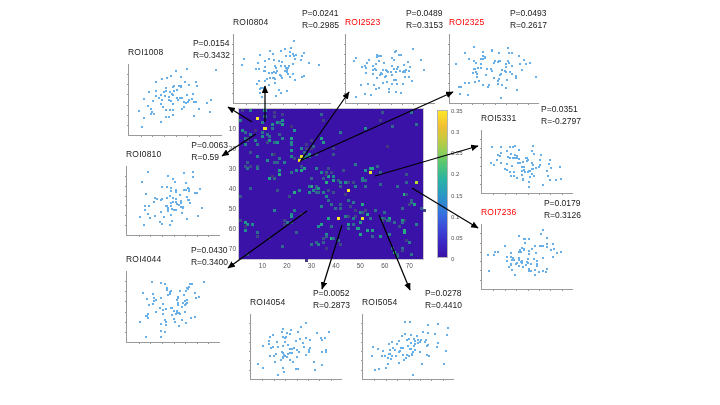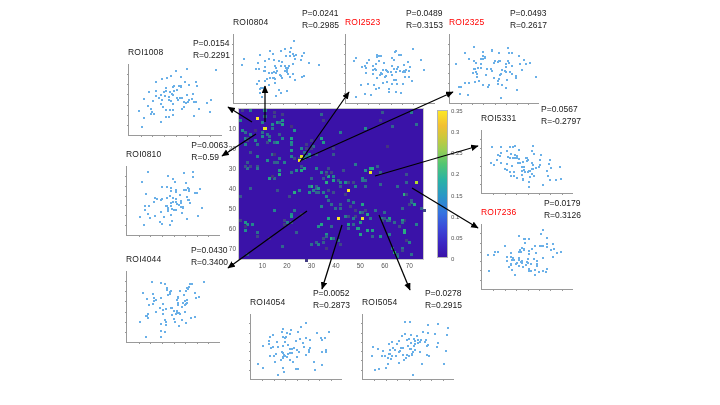--- a/index.html
+++ b/index.html
@@ -138,7 +138,7 @@
       <div class="roi-label">ROI1008</div>
       <div class="stats">
         <div>P=0.0154</div>
-        <div>R=0.2291</div>
+        <div>R=0.3432</div>
       </div>
     </div>
     <div class="plotbox" style="width:94px;height:72px;">

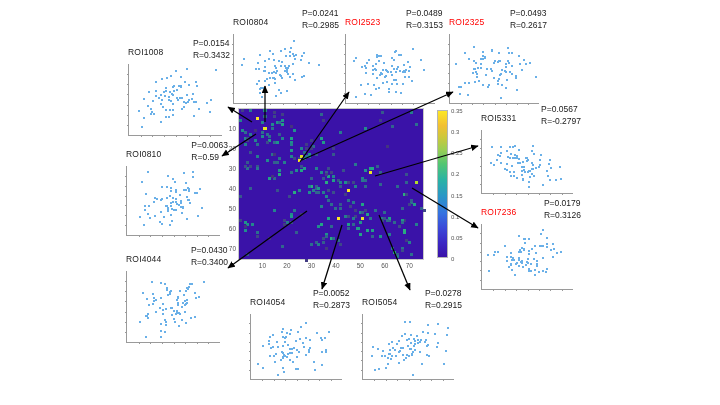--- a/index.html
+++ b/index.html
@@ -549,7 +549,7 @@
     <div class="panel-head">
       <div class="roi-label">ROI5331</div>
       <div class="stats">
-        <div>P=0.0567</div>
+        <div>P=0.0351</div>
         <div>R=-0.2797</div>
       </div>
     </div>

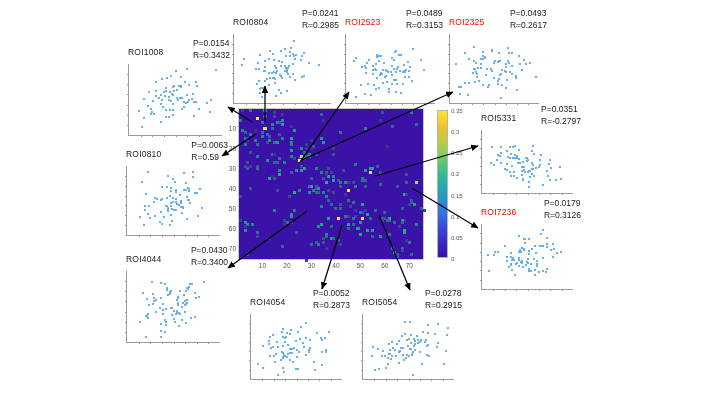--- a/index.html
+++ b/index.html
@@ -1065,7 +1065,7 @@
       <div class="roi-label">ROI5054</div>
       <div class="stats">
         <div>P=0.0278</div>
-        <div>R=0.2915</div>
+        <div>R=0.4410</div>
       </div>
     </div>
     <div class="plotbox" style="width:92px;height:66px;">

